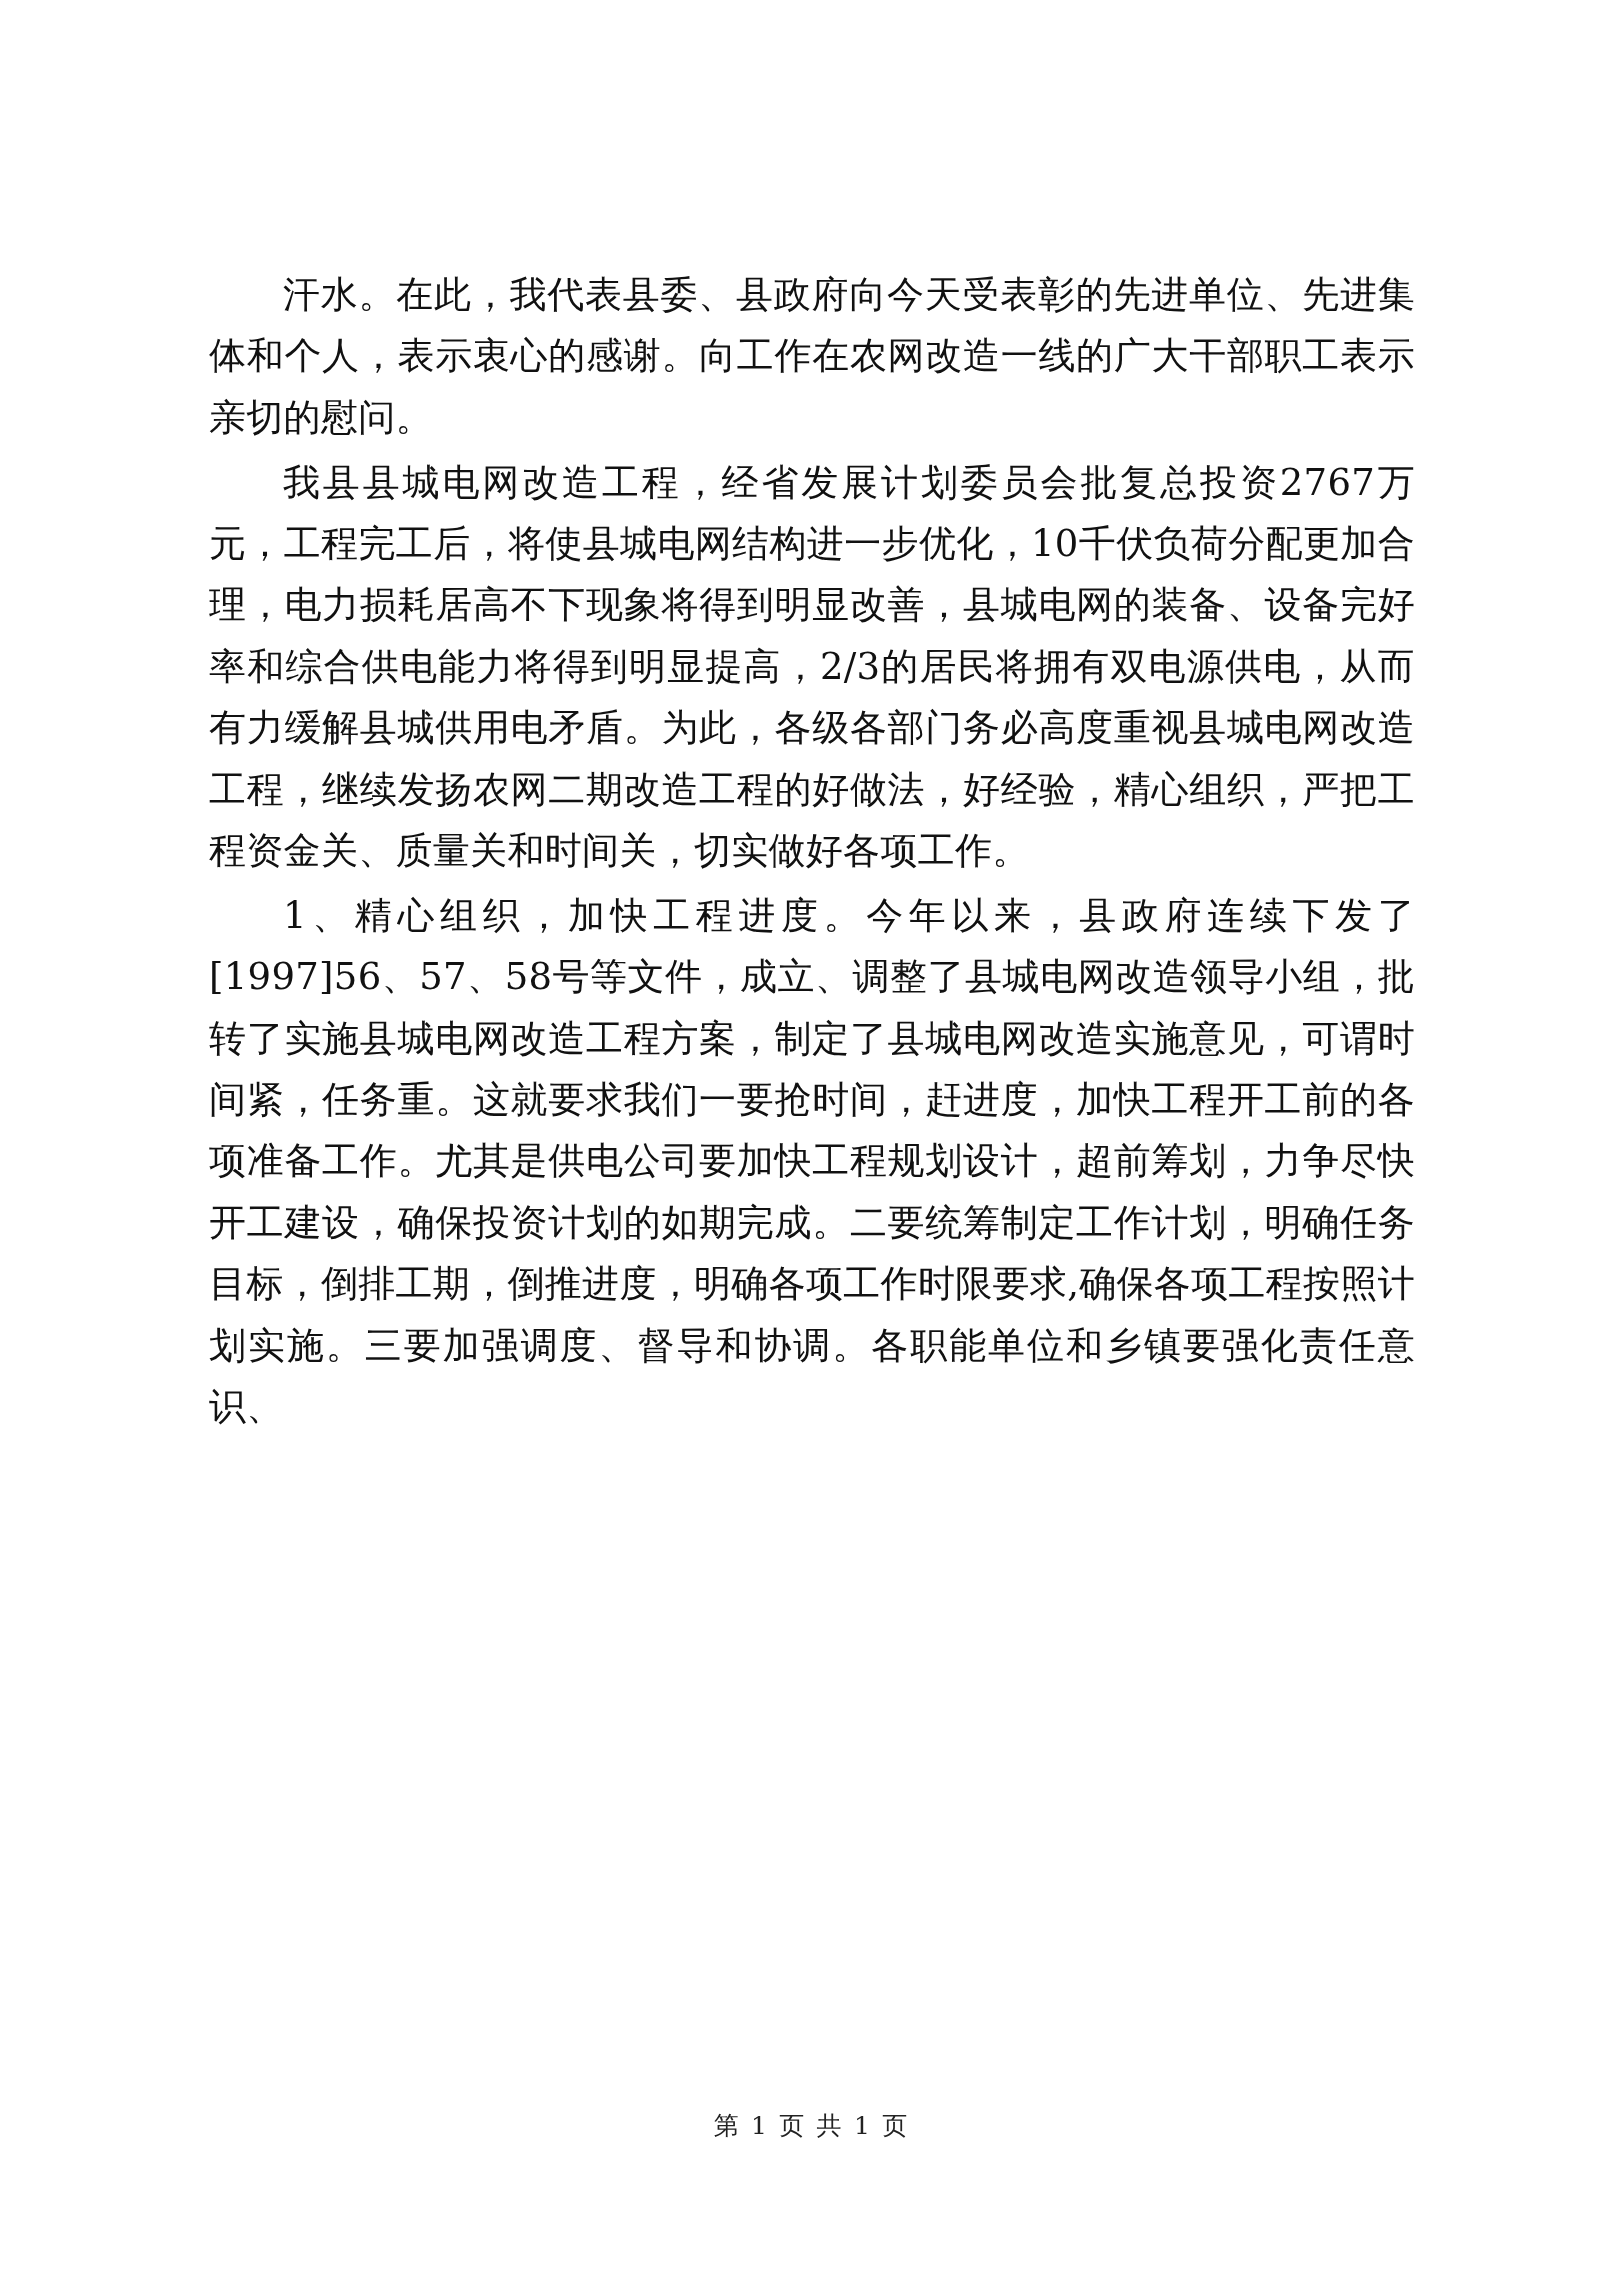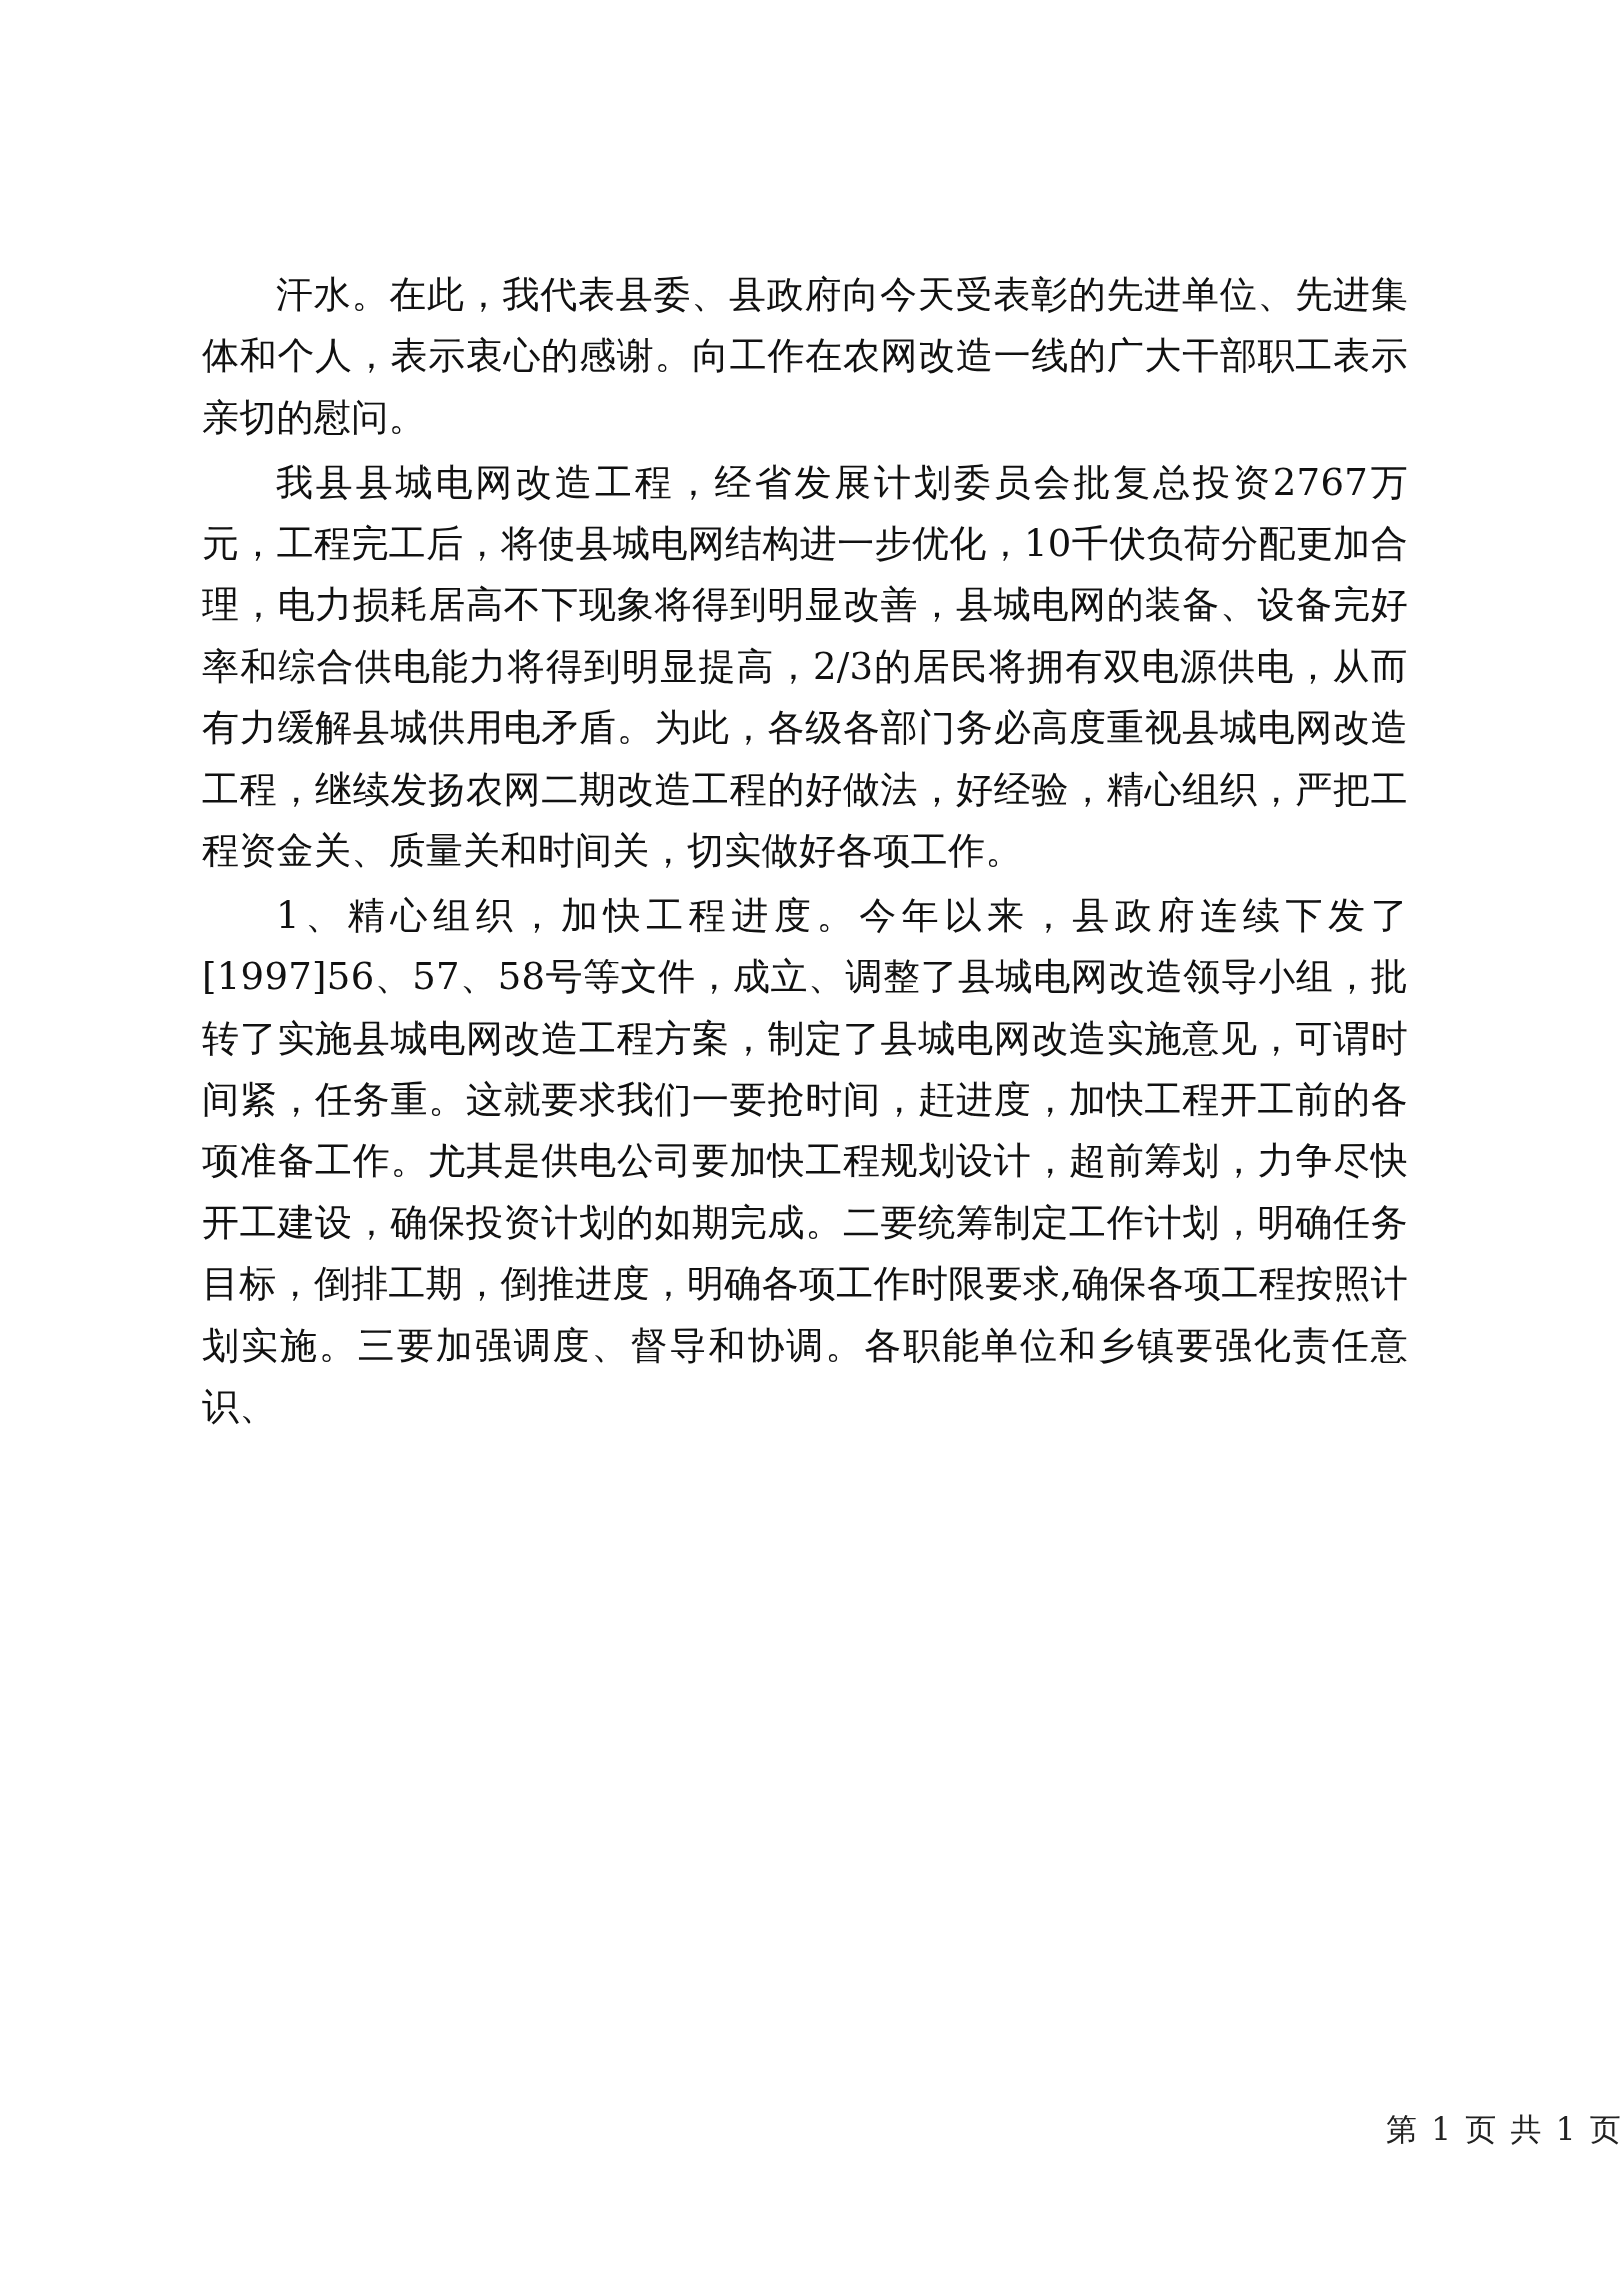--- a/index.html
+++ b/index.html
@@ -20,7 +20,7 @@
   }
   .content {
     position: absolute;
-    left: 202px;
+    left: 209px;
     top: 264px;
     width: 1206px;
   }

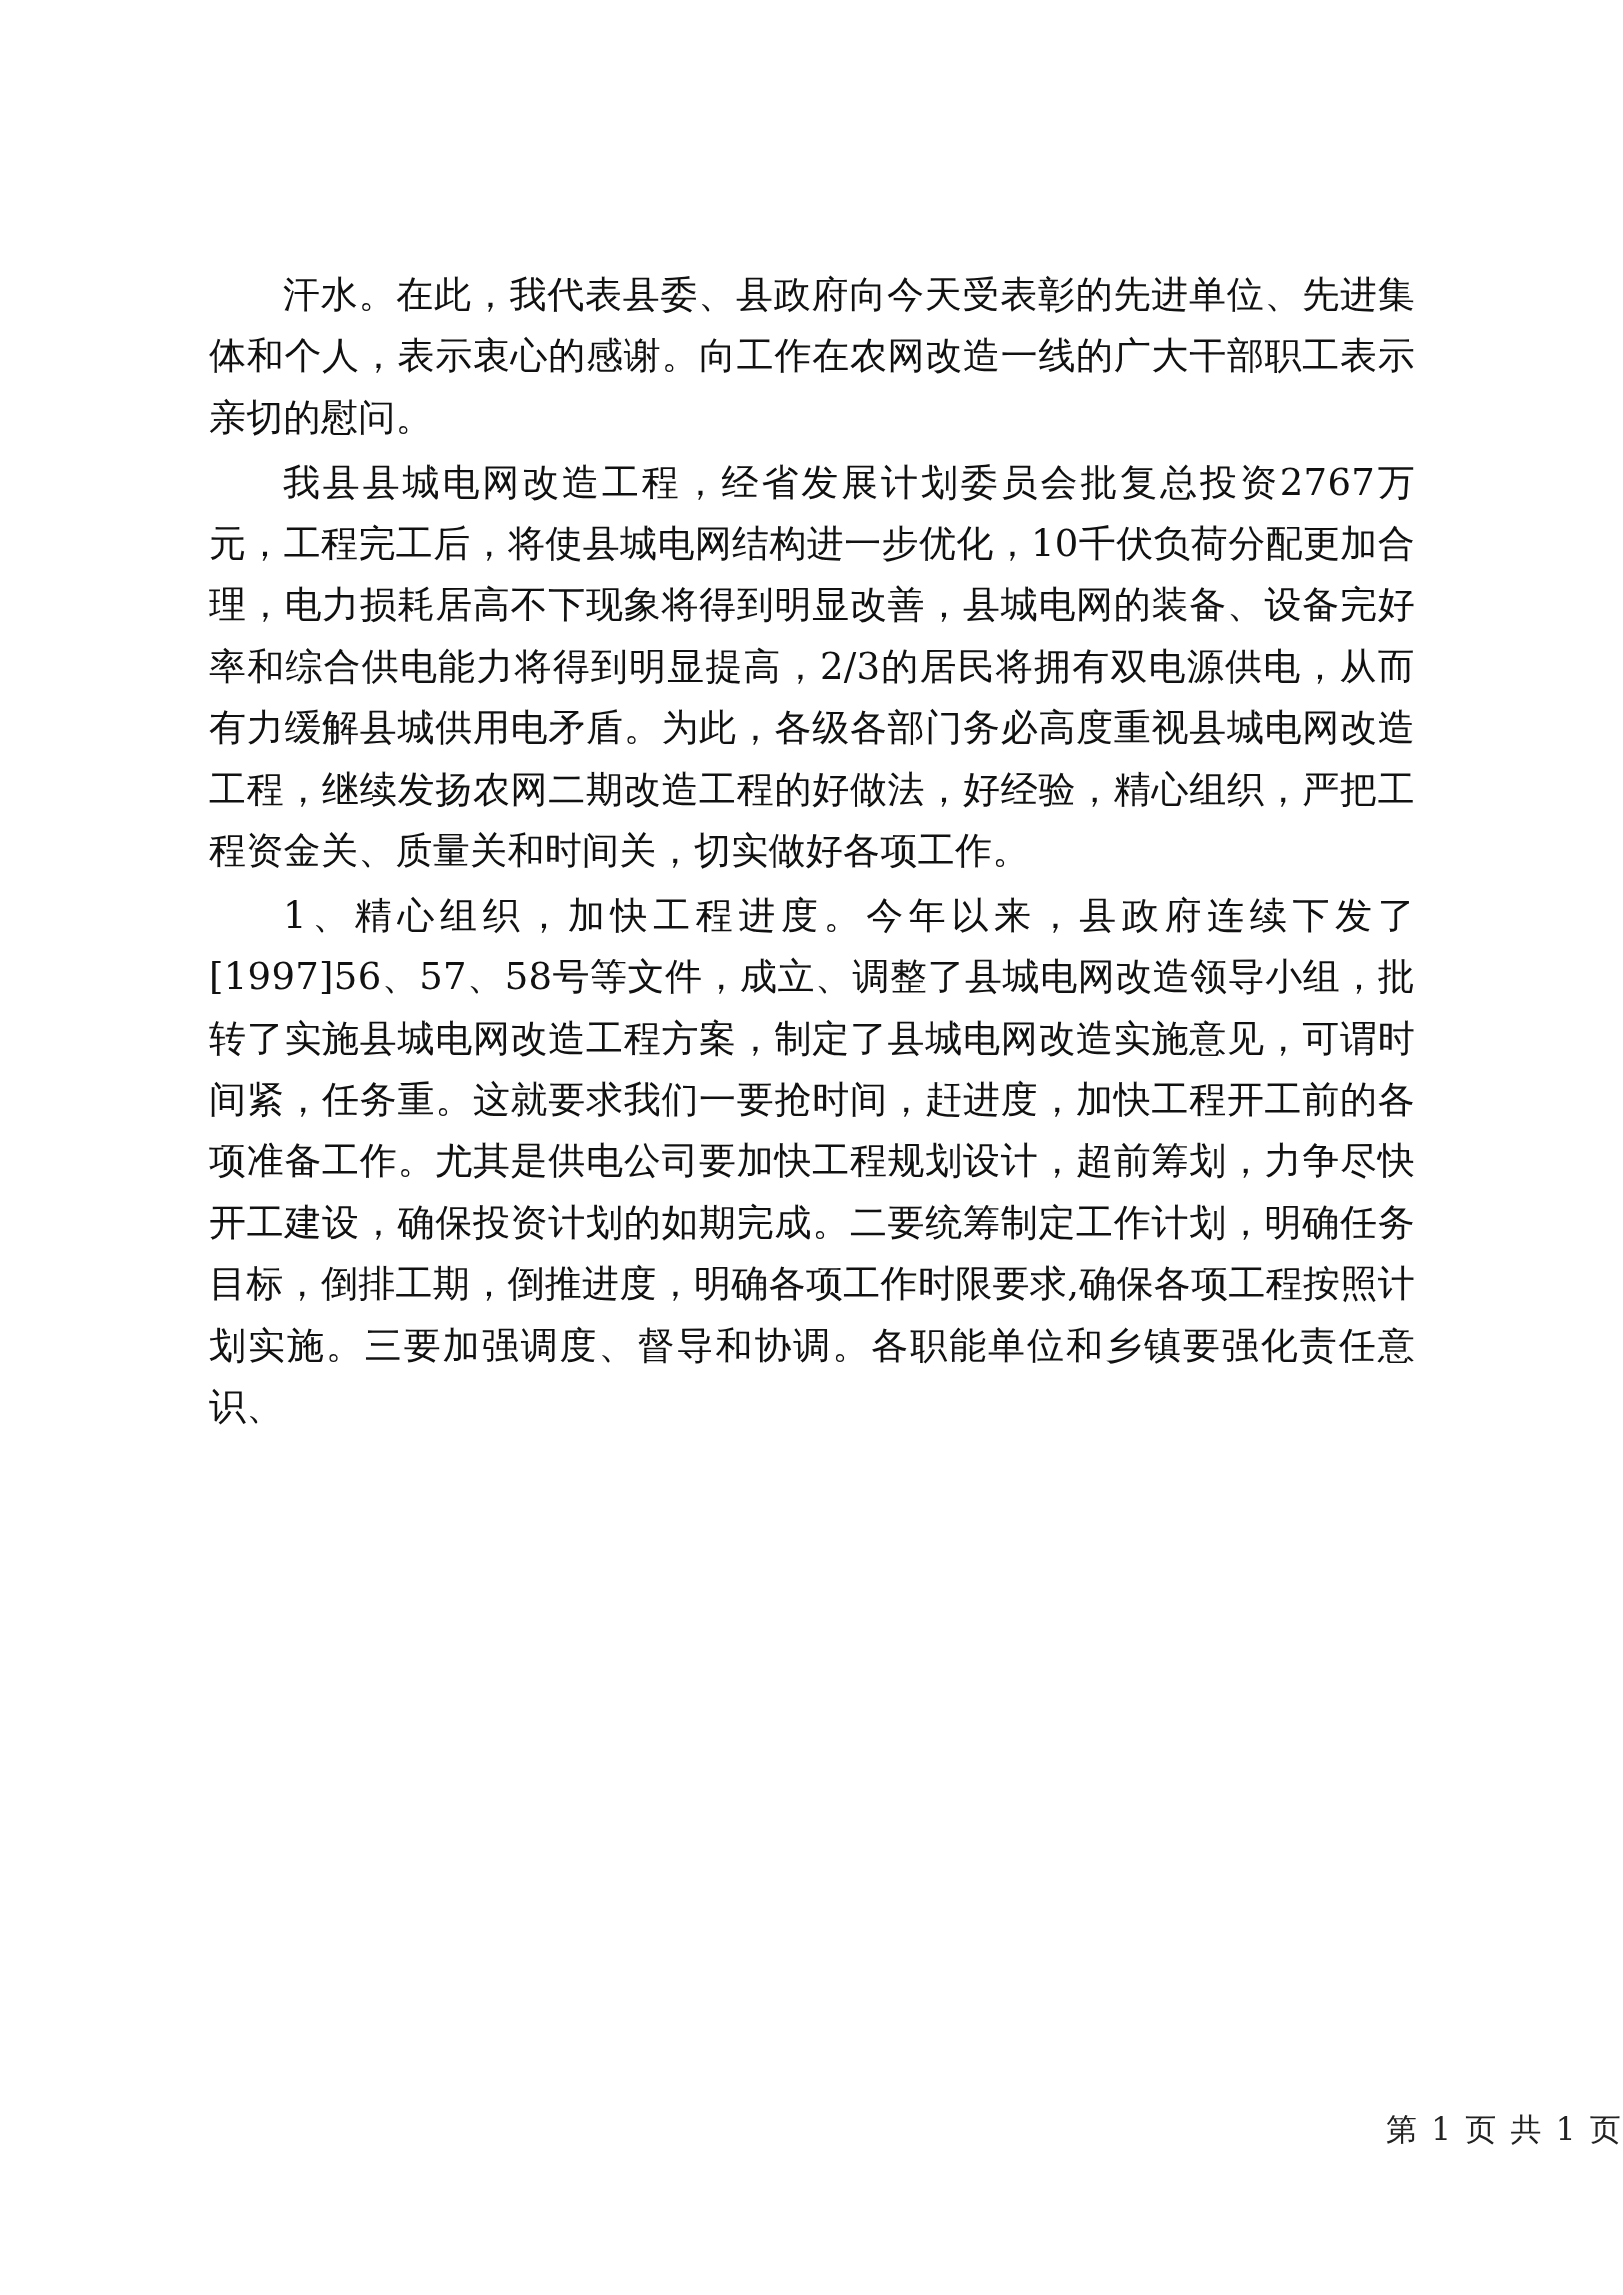--- a/index.html
+++ b/index.html
@@ -42,8 +42,8 @@
     left: 0;
     top: 2109px;
     width: 1623px;
-    text-align: right;
-    font-size: 31px;
+    text-align: center;
+    font-size: 25px;
     color: #222222;
     letter-spacing: 2.2px;
     font-family: "DejaVu Serif", "Liberation Serif", serif;

